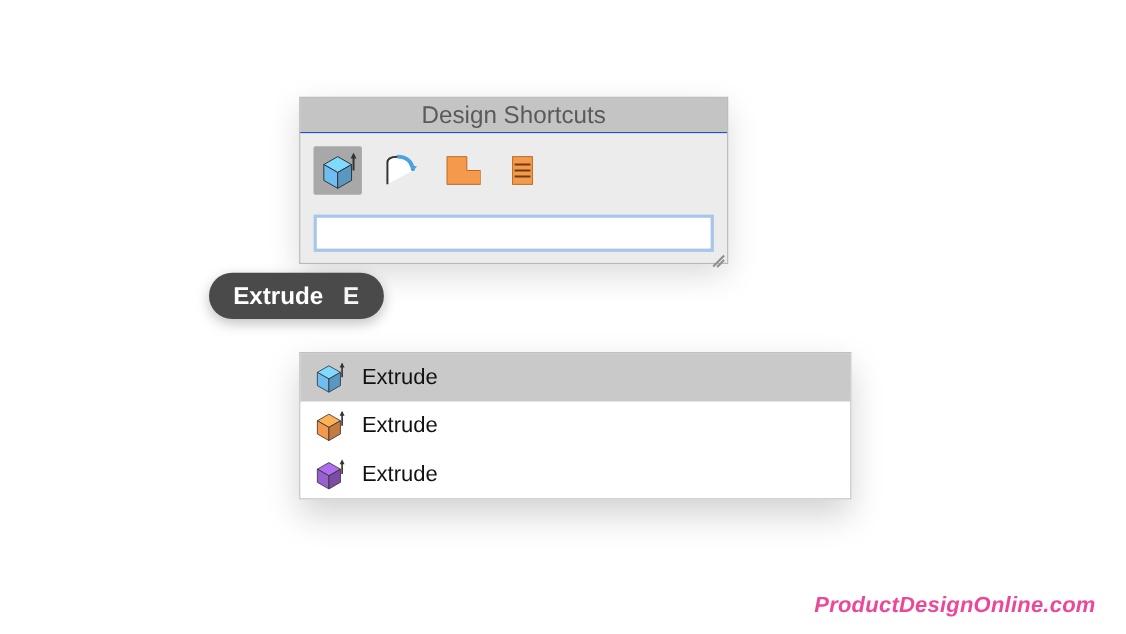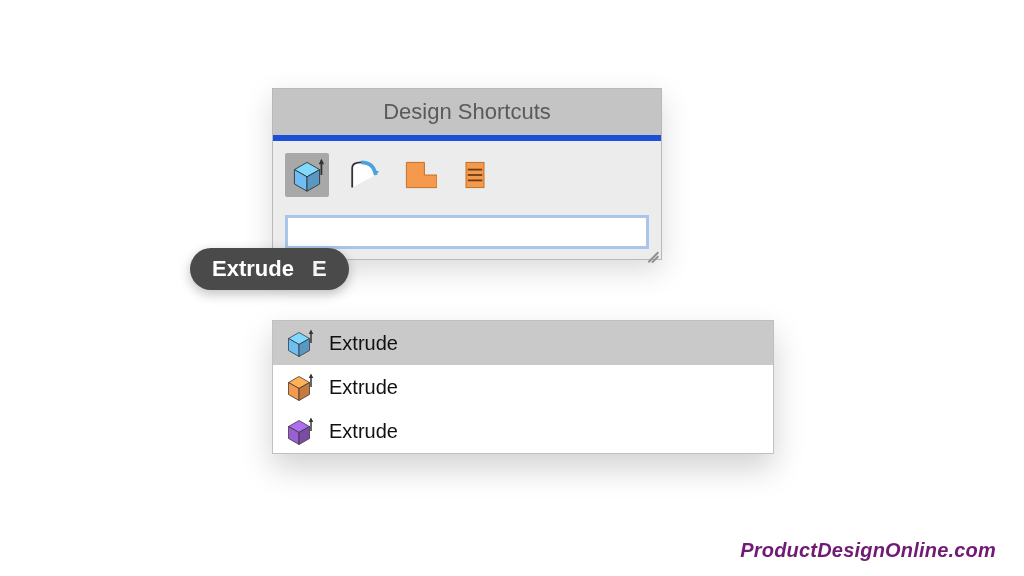--- a/index.html
+++ b/index.html
@@ -22,7 +22,7 @@
     box-shadow: 0 10px 28px rgba(0,0,0,0.15);
   }
   .panel-header {
-    height: 52px;
+    height: 32px;
     background: #c4c4c4;
     display: flex;
     align-items: center;
@@ -30,7 +30,7 @@
     color: #5a5a5a;
     font-size: 22px;
     font-weight: 400;
-    border-bottom: 6px solid #1d4ed8;
+    border-bottom: 1px solid #1d4ed8;
   }
   .panel-body {
     padding: 12px 12px 10px 12px;

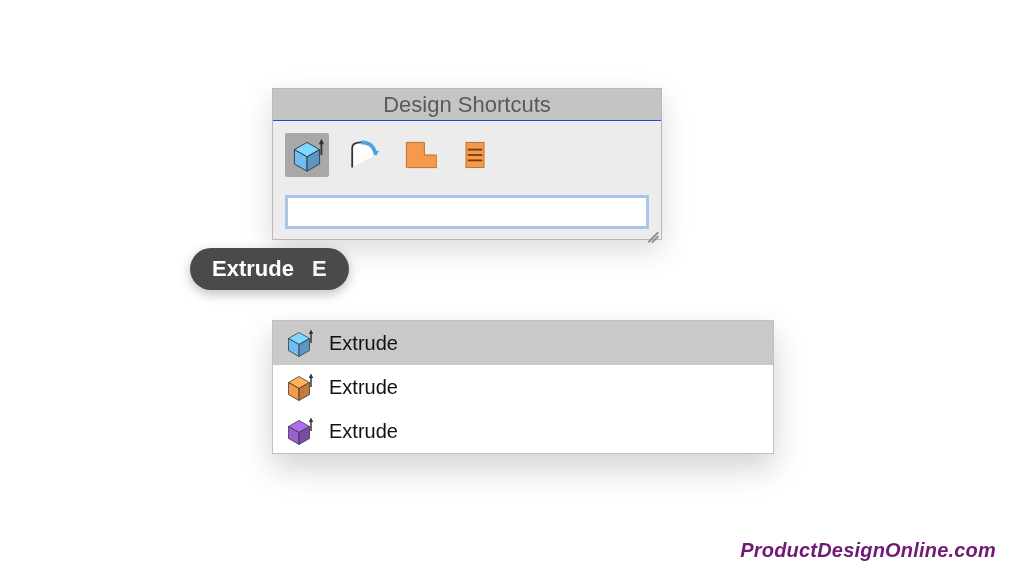--- a/index.html
+++ b/index.html
@@ -125,7 +125,7 @@
     position: absolute;
     right: 28px;
     bottom: 14px;
-    color: #701a75;
+    color: #ec4899;
     font-style: italic;
     font-weight: 600;
     font-size: 20px;

